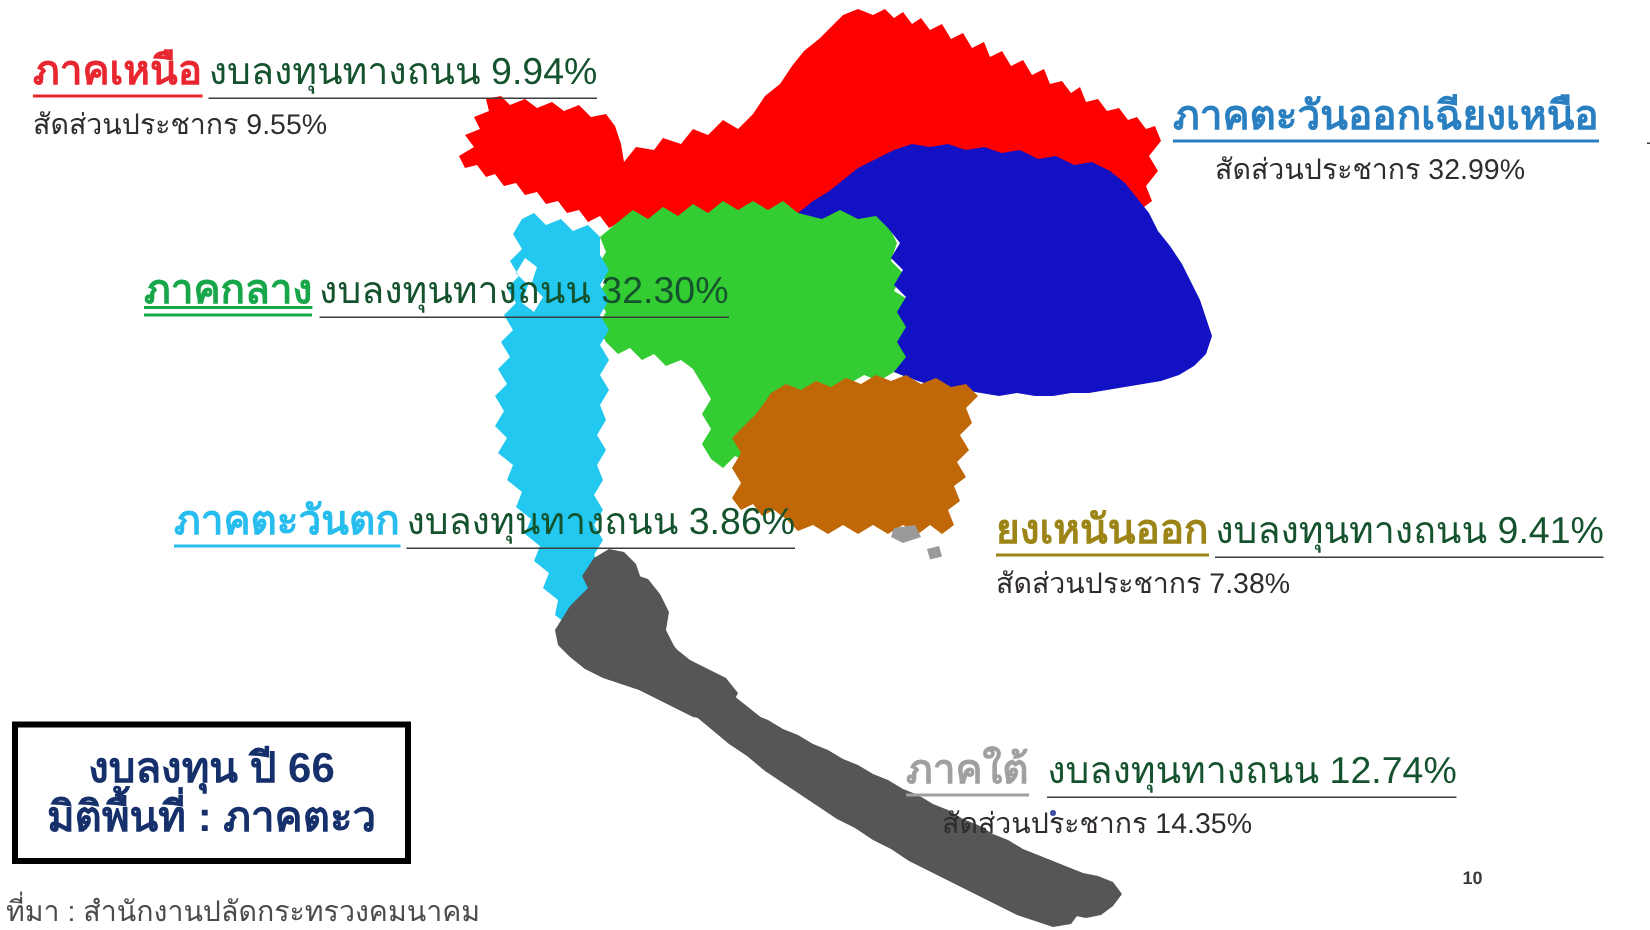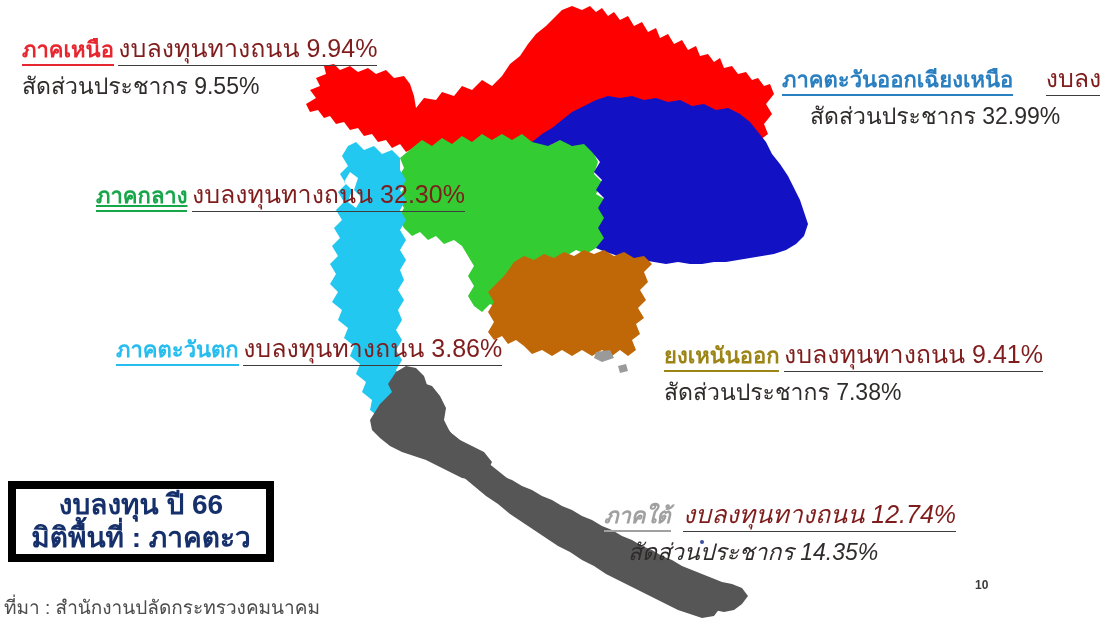--- a/index.html
+++ b/index.html
@@ -35,7 +35,7 @@
     white-space: nowrap;
   }
   .region-name {
-    font-size: 22px;
+    font-size: 27px;
     font-weight: 700;
     line-height: 1.12;
     display: inline-block;

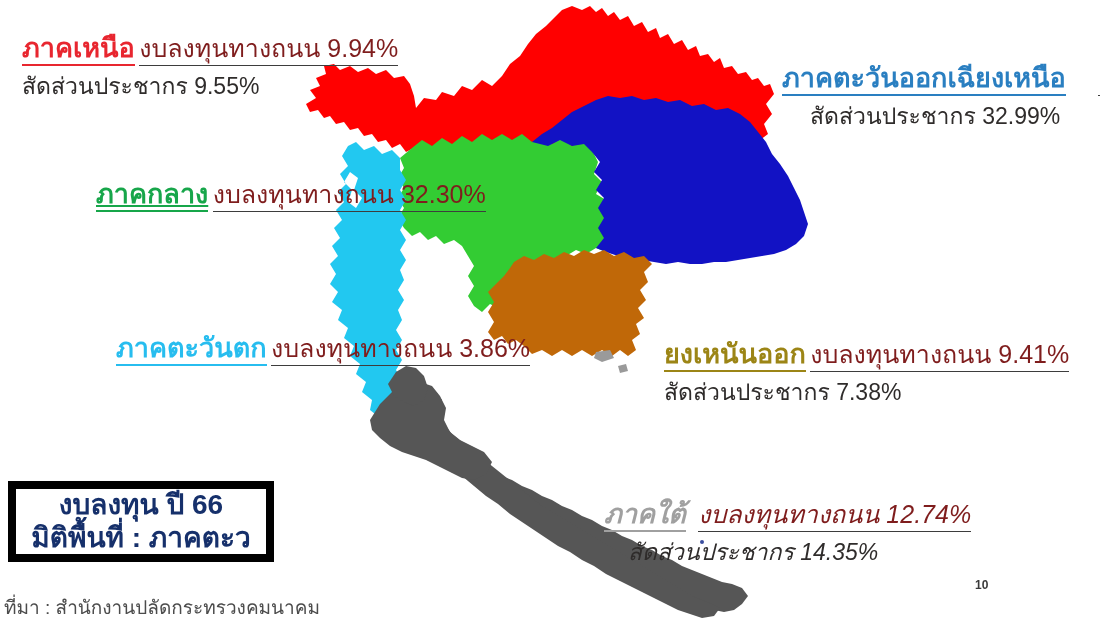--- a/index.html
+++ b/index.html
@@ -45,7 +45,7 @@
   .metric-main {
     font-size: 25px;
     font-weight: 400;
-    color: #7f1d1d;
+    color: #14532d;
     line-height: 1.18;
     display: inline-block;
     border-bottom: 1.6px solid #3d3d3d;

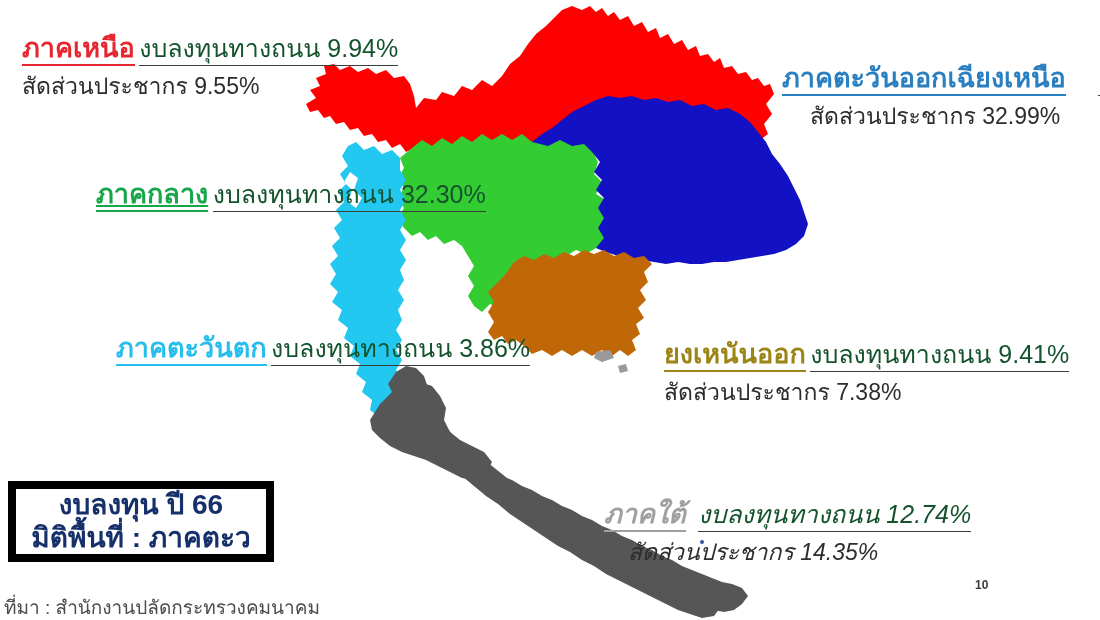--- a/index.html
+++ b/index.html
@@ -53,7 +53,7 @@
     margin-top: 8px;
   }
   .metric-sub {
-    font-size: 23px;
+    font-size: 19px;
     font-weight: 400;
     color: #2f2c2b;
     line-height: 1.2;

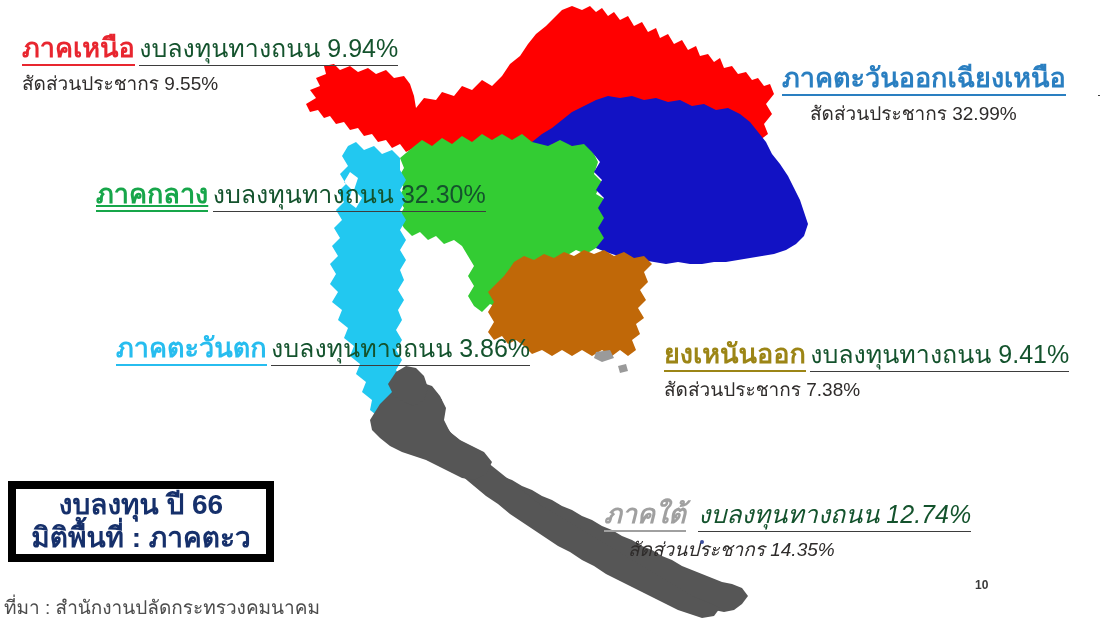--- a/index.html
+++ b/index.html
@@ -99,8 +99,8 @@
     left: 8px;
     top: 481px;
     width: 266px;
-    height: 81px;
-    border: 8px solid #000000;
+    height: 95px;
+    border: 4px solid #000000;
     background: #ffffff;
     box-sizing: border-box;
     display: flex;

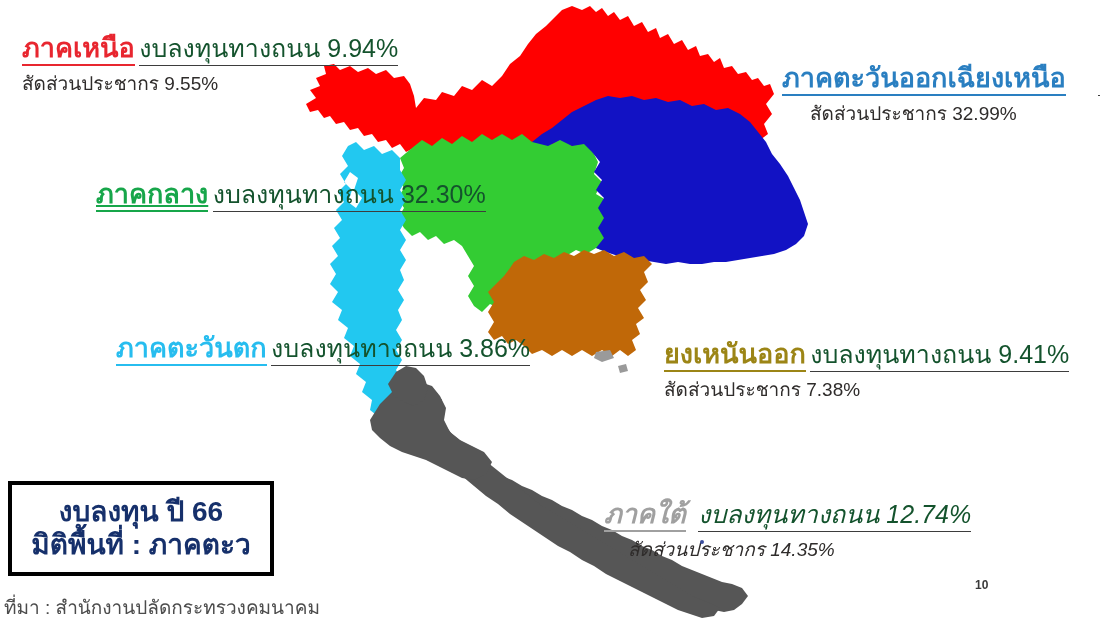--- a/index.html
+++ b/index.html
@@ -79,7 +79,7 @@
   #label-east         { left: 664px; top: 332px; }
   #label-east    .region-name { color: #9c8516; }
 
-  #label-south        { left: 604px; top: 492px; font-style: italic; }
+  #label-south        { left: 604px; top: 492px; }
   #label-south   .region-name { color: #a0a0a0; }
   #label-south   .metric-main { margin-left: 8px; }
   #label-south   .metric-sub  { margin-left: 24px; }

